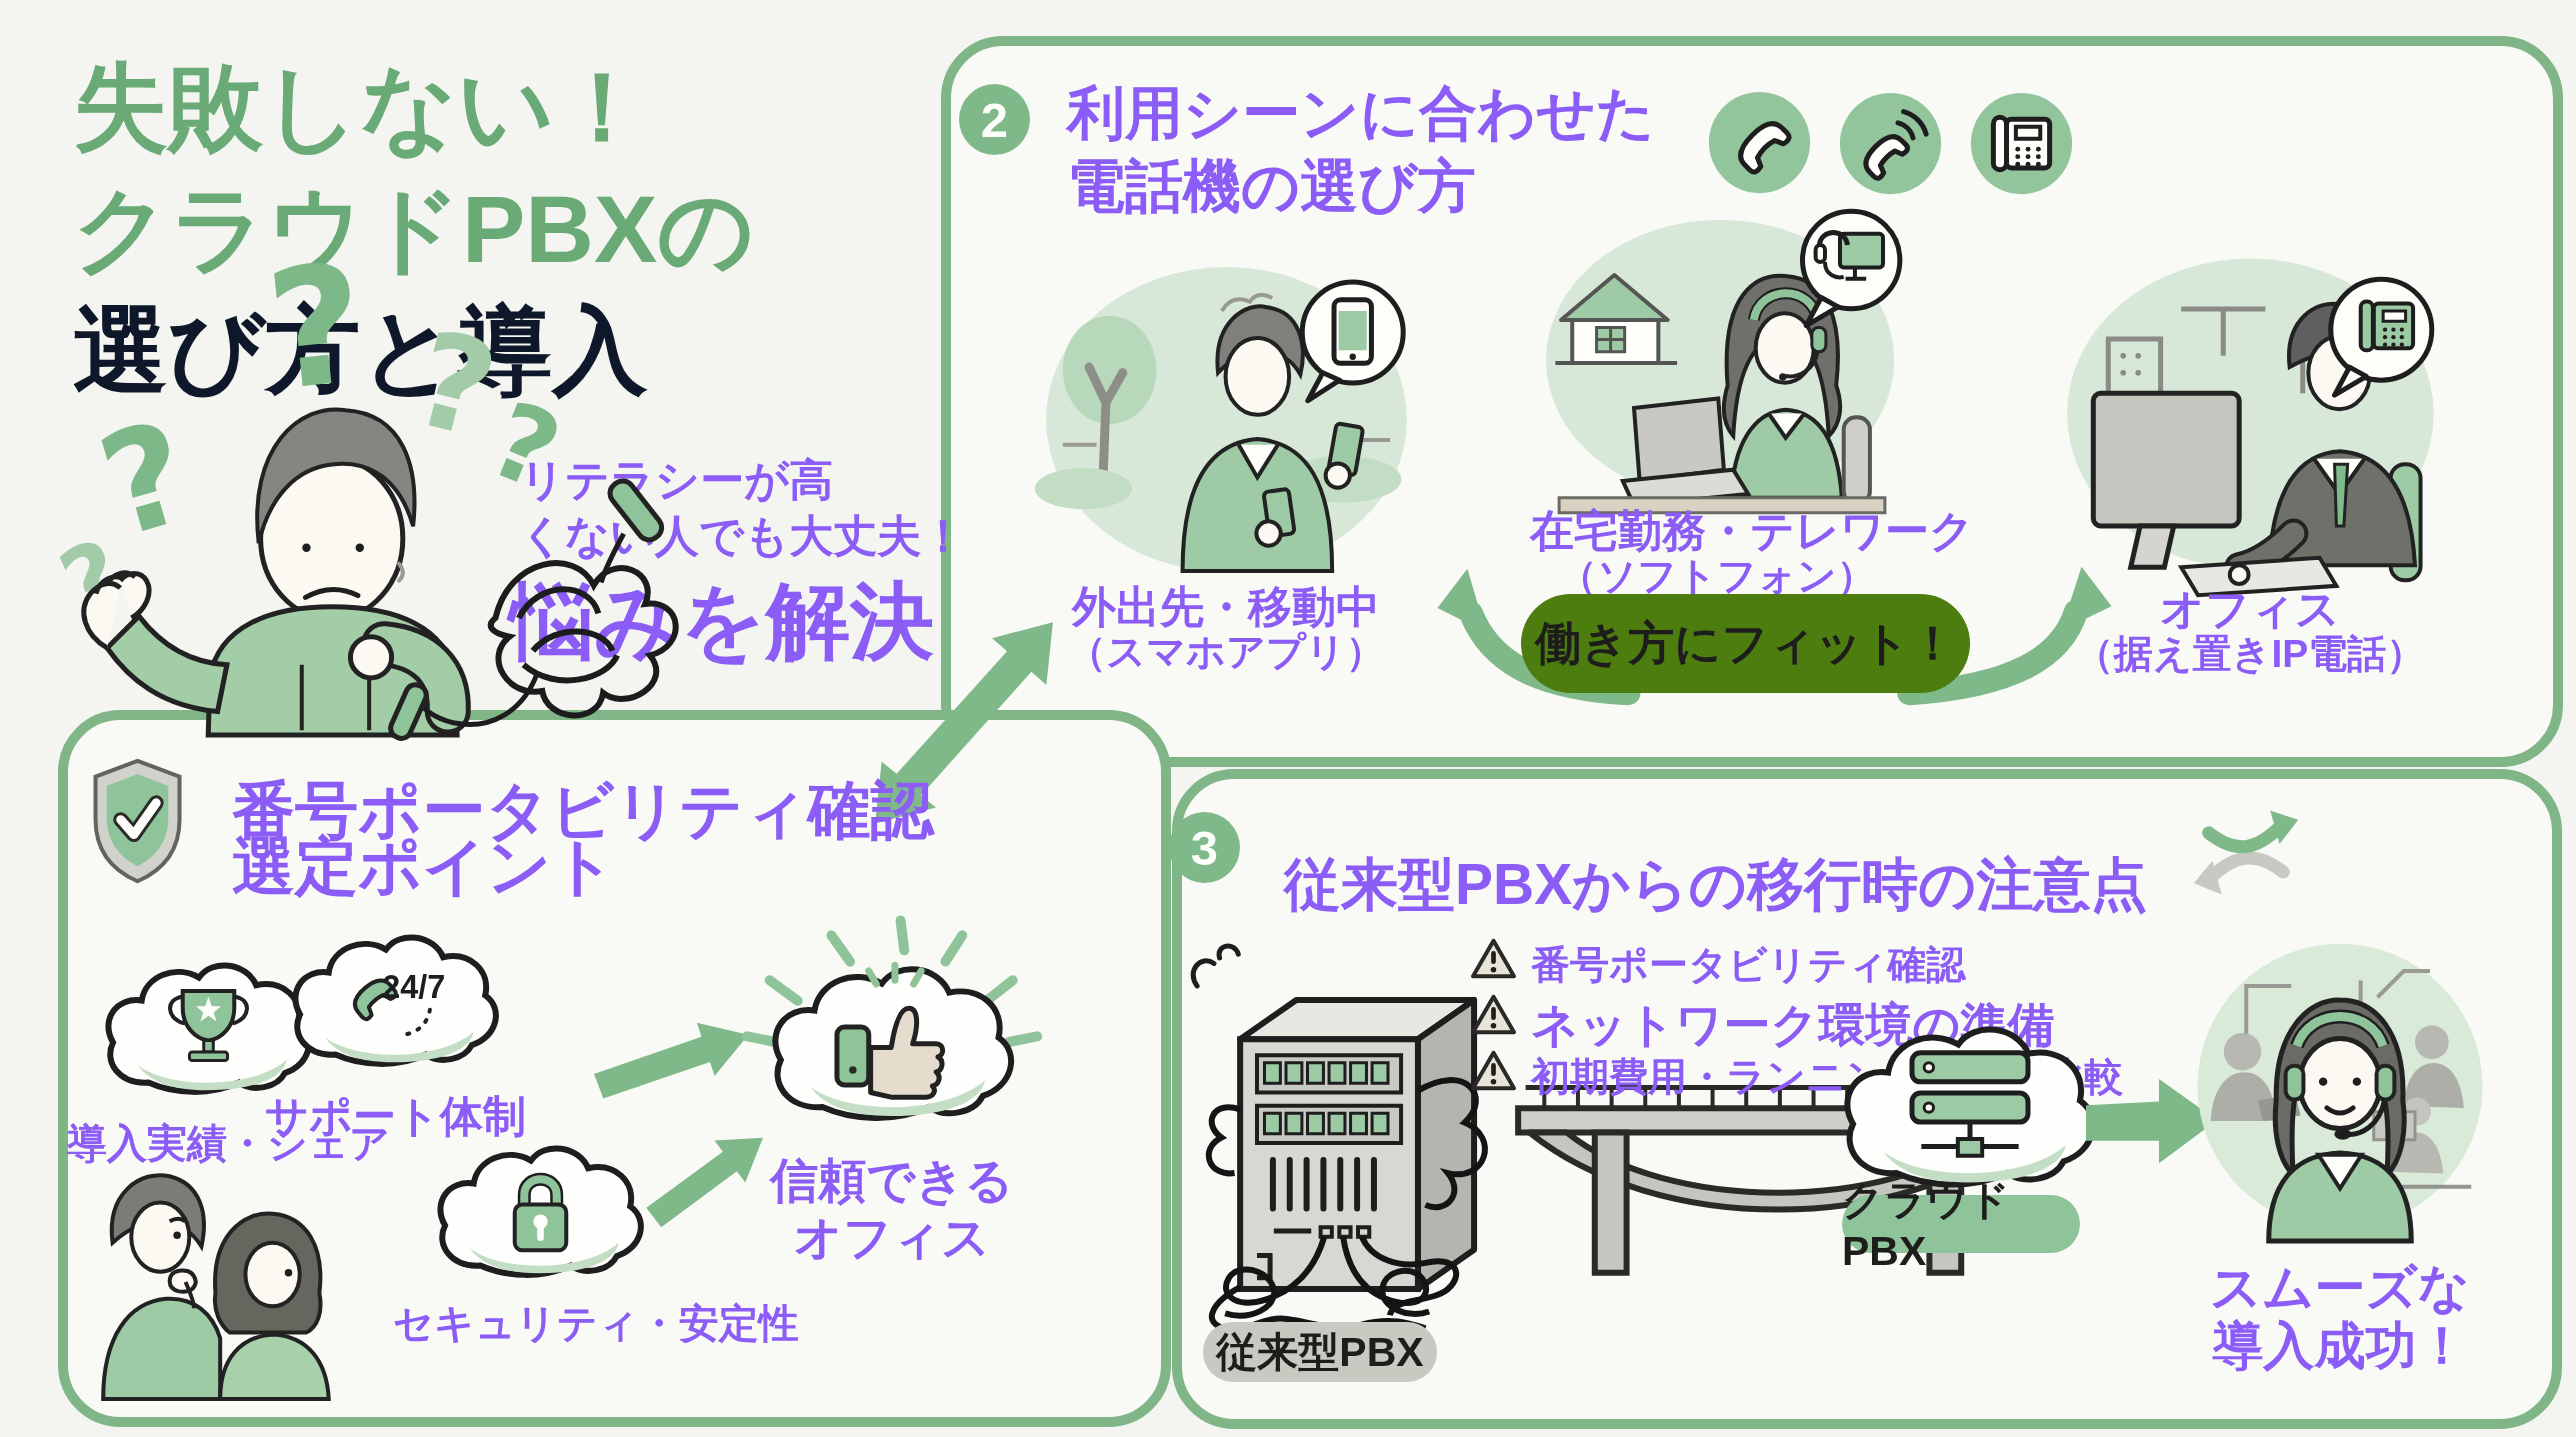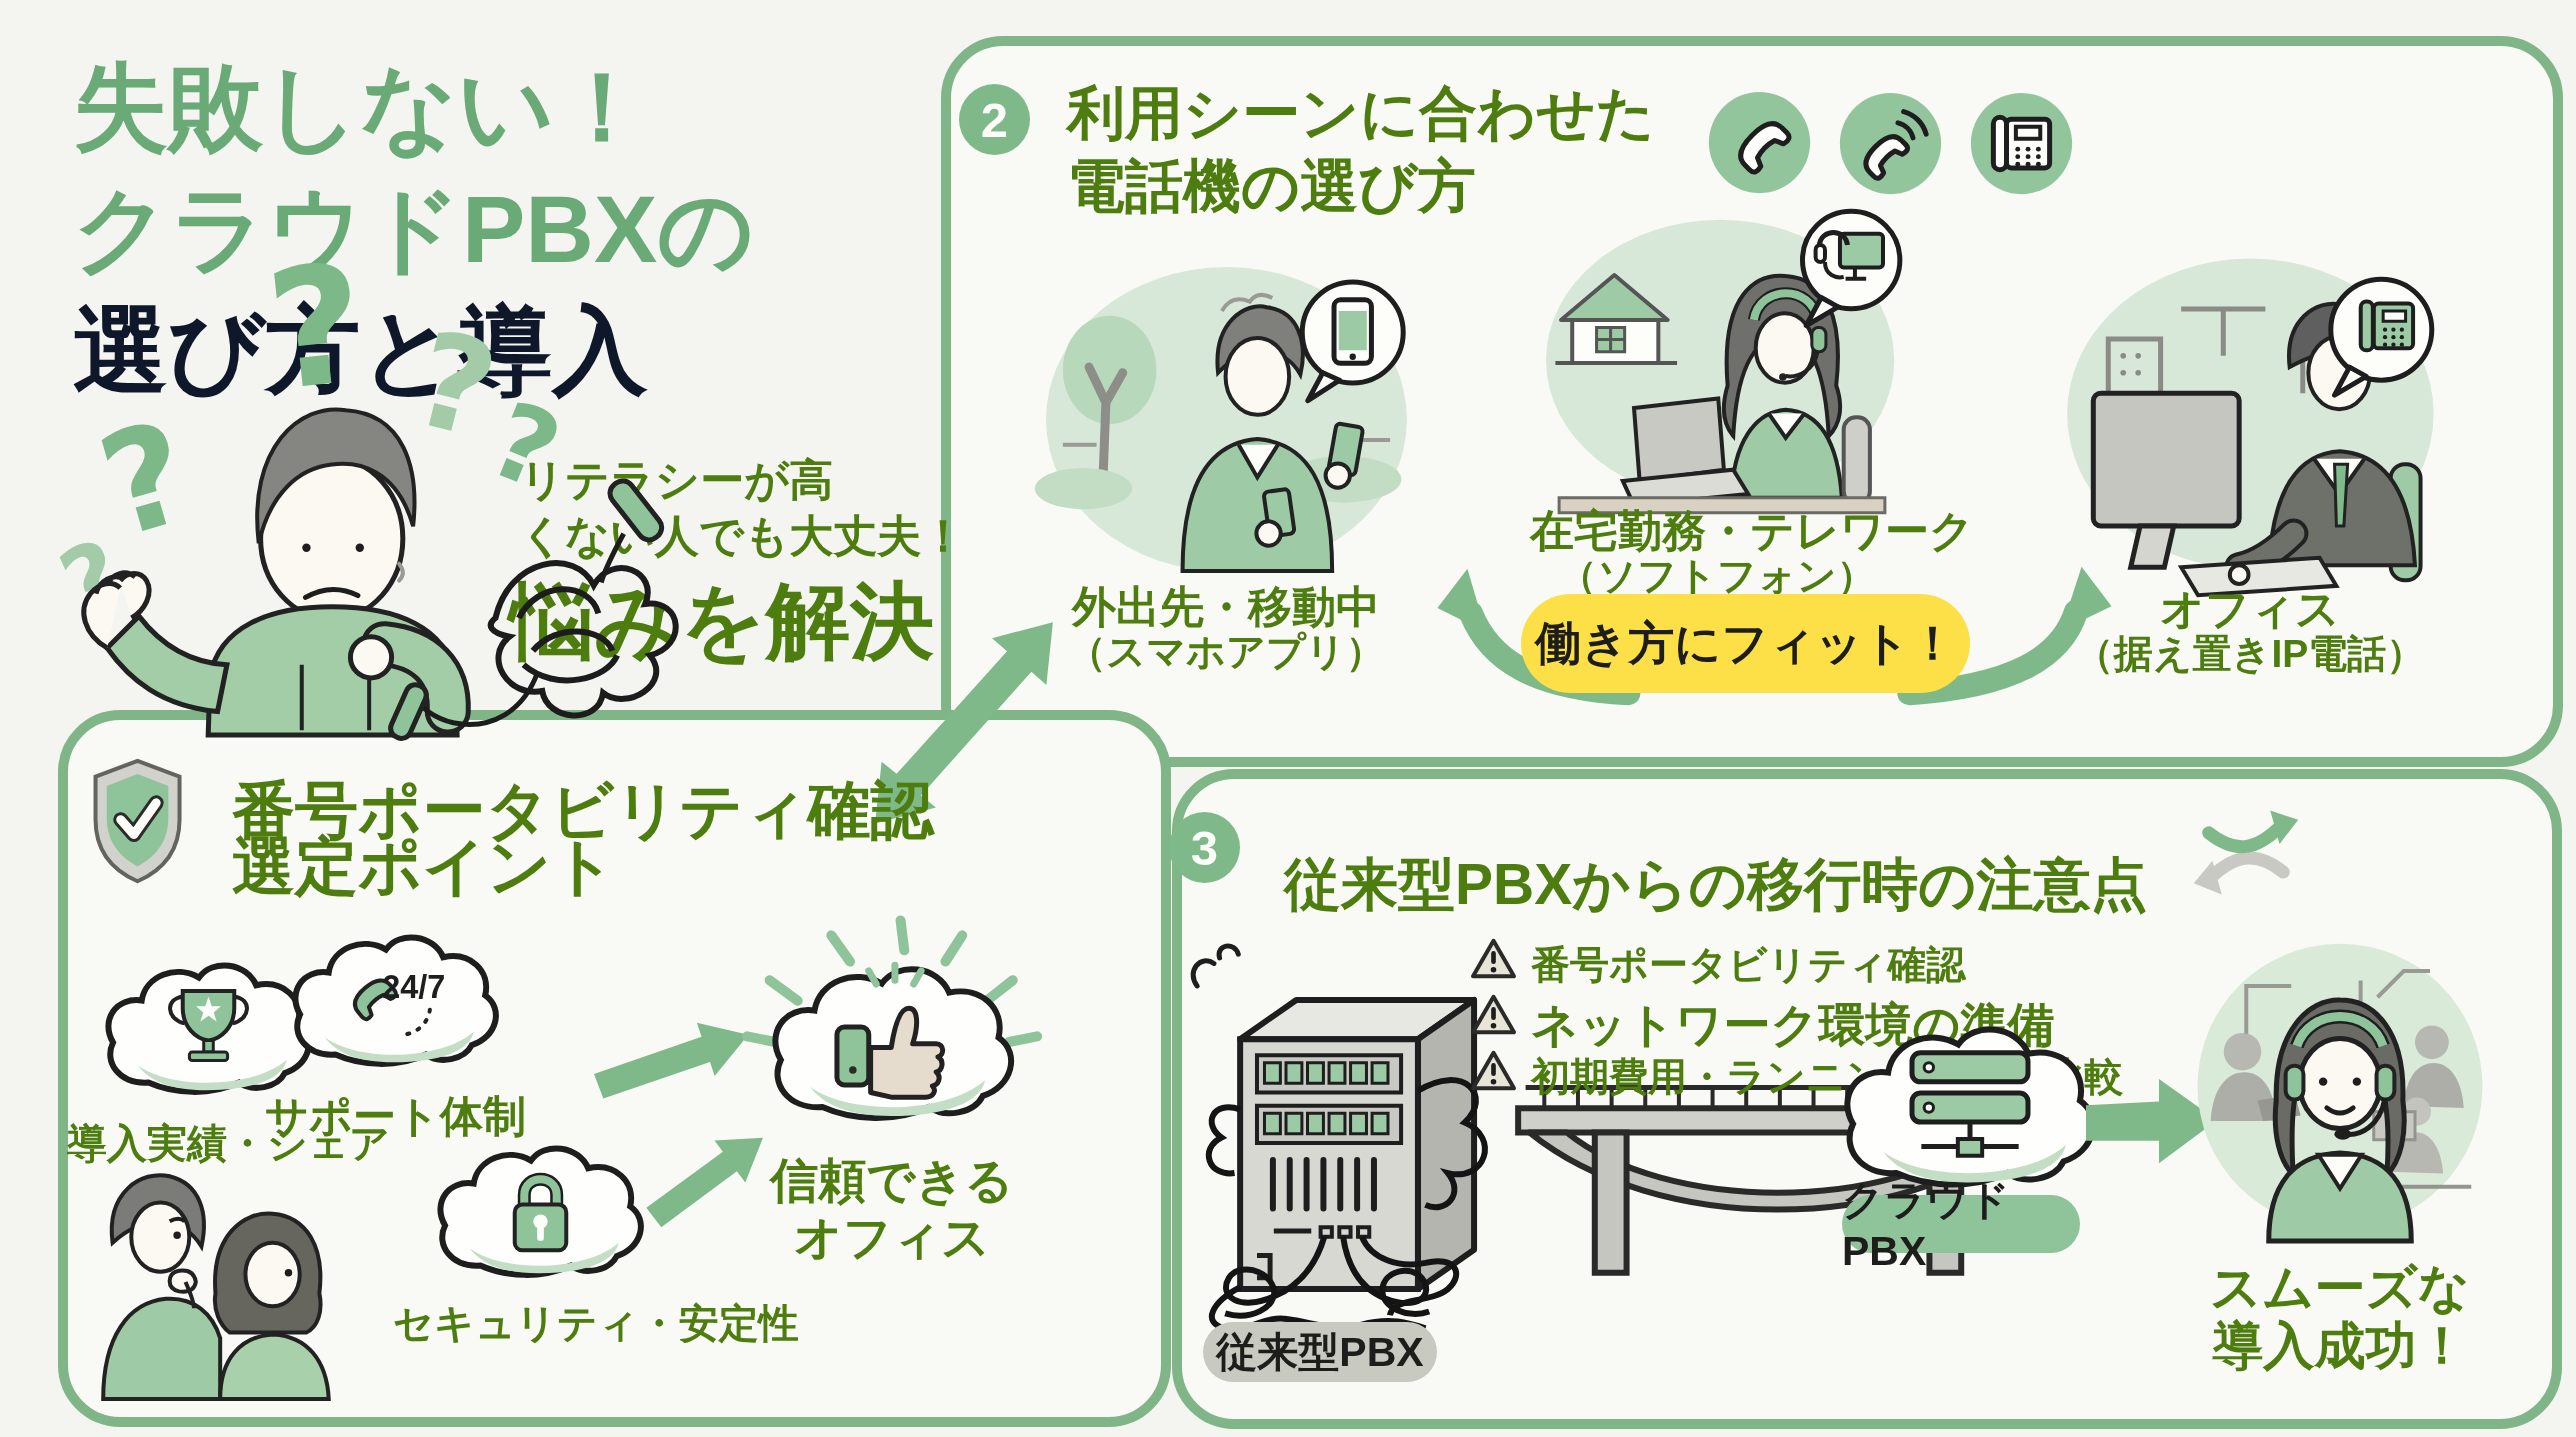--- a/index.html
+++ b/index.html
@@ -6,7 +6,7 @@
   .stage{position:relative;width:2576px;height:1438px;background:#f4f5f0;overflow:hidden;
          font-family:"Liberation Sans","DejaVu Sans",sans-serif;color:#1d1d1b;}
   .panel{position:absolute;border:10.3px solid #7fb587;border-radius:62px;background:#f9faf5;}
-  .t{position:absolute;font-weight:900;color:#4d7c0f;white-space:nowrap;}
+  .t{position:absolute;font-weight:900;color:#8b5cf6;white-space:nowrap;}
   .center{text-align:center;}
   .badge{position:absolute;width:71px;height:71px;border-radius:50%;background:#7fb989;color:#fdfdfa;
          font-size:49px;font-weight:900;display:flex;align-items:center;justify-content:center;}

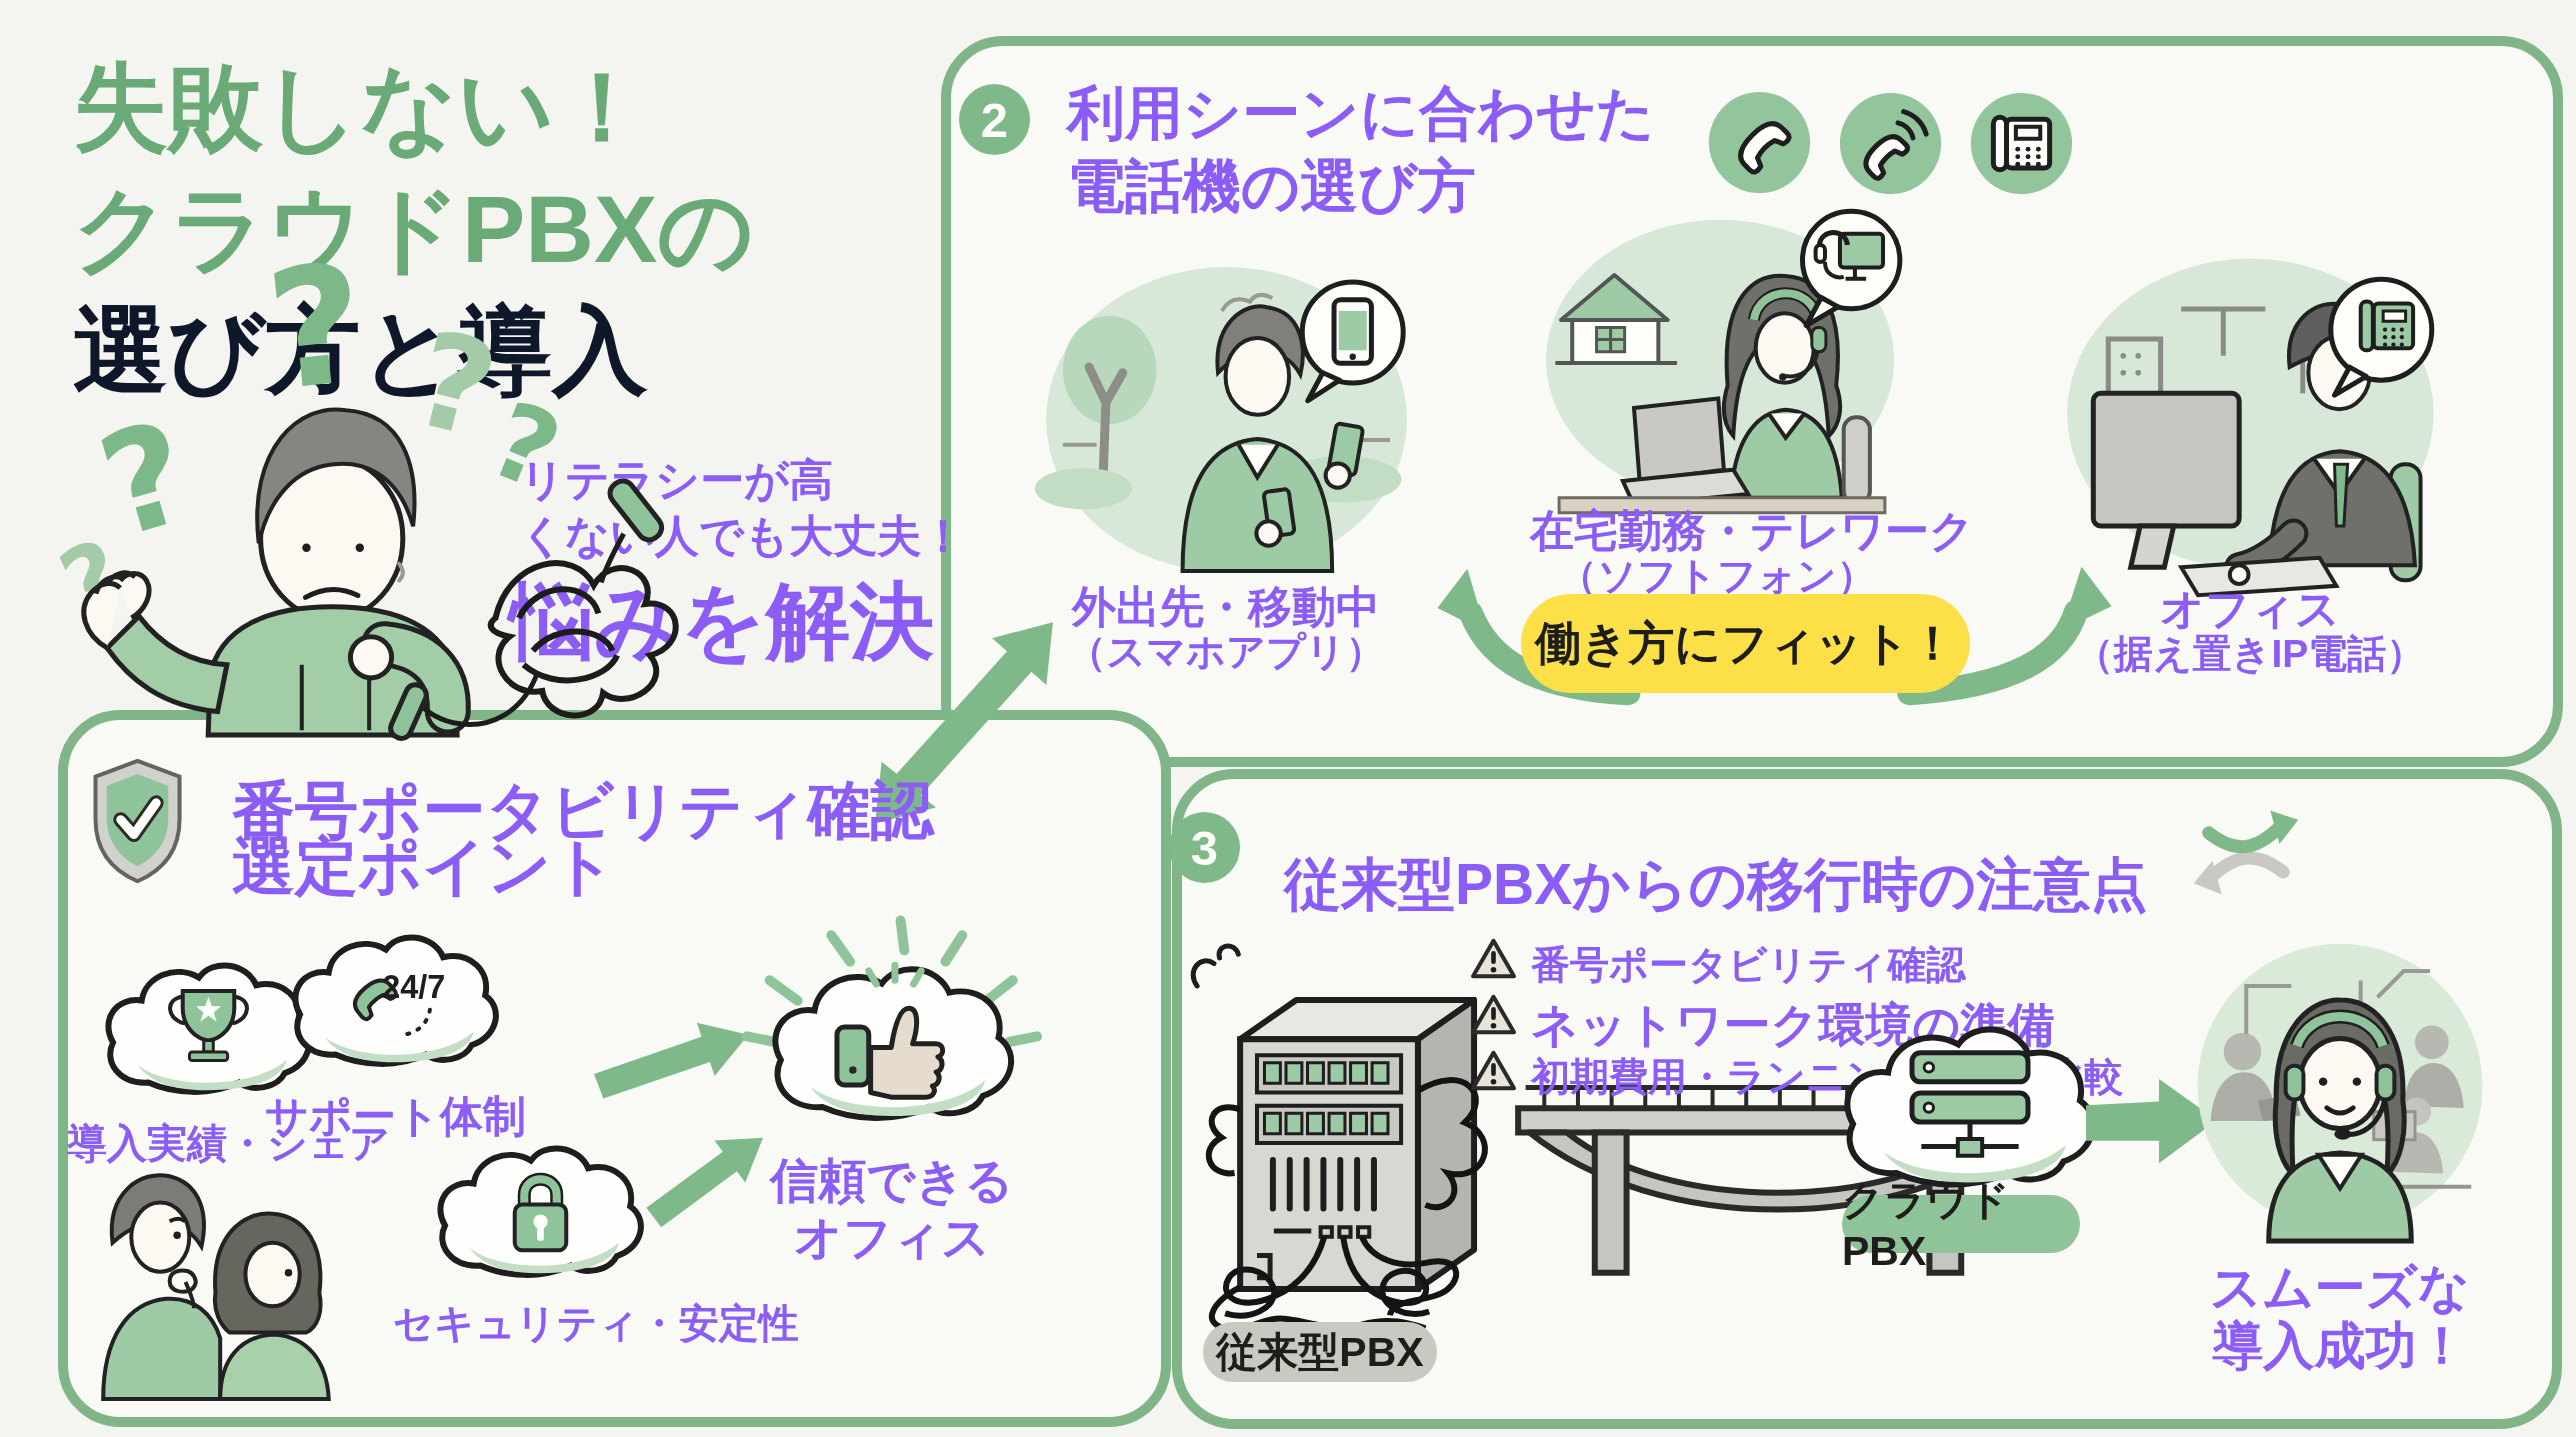--- a/index.html
+++ b/index.html
@@ -237,7 +237,7 @@
     <path d="M560 185 C668 178 722 148 738 98" fill="none" stroke="#7fb989" stroke-width="24" stroke-linecap="round"></path>
     <polygon points="722,118 776,92 744,50" fill="#7fb989"></polygon>
   </svg>
-  <div class="pill" style="left:1521px;top:594px;width:449px;height:99px;border-radius:50px;background:#fde047;font-size:46px;">
+  <div class="pill" style="left:1521px;top:594px;width:449px;height:99px;border-radius:50px;background:#4d7c0f;font-size:46px;">
     <span>働き方にフィット！</span>
   </div>
 

